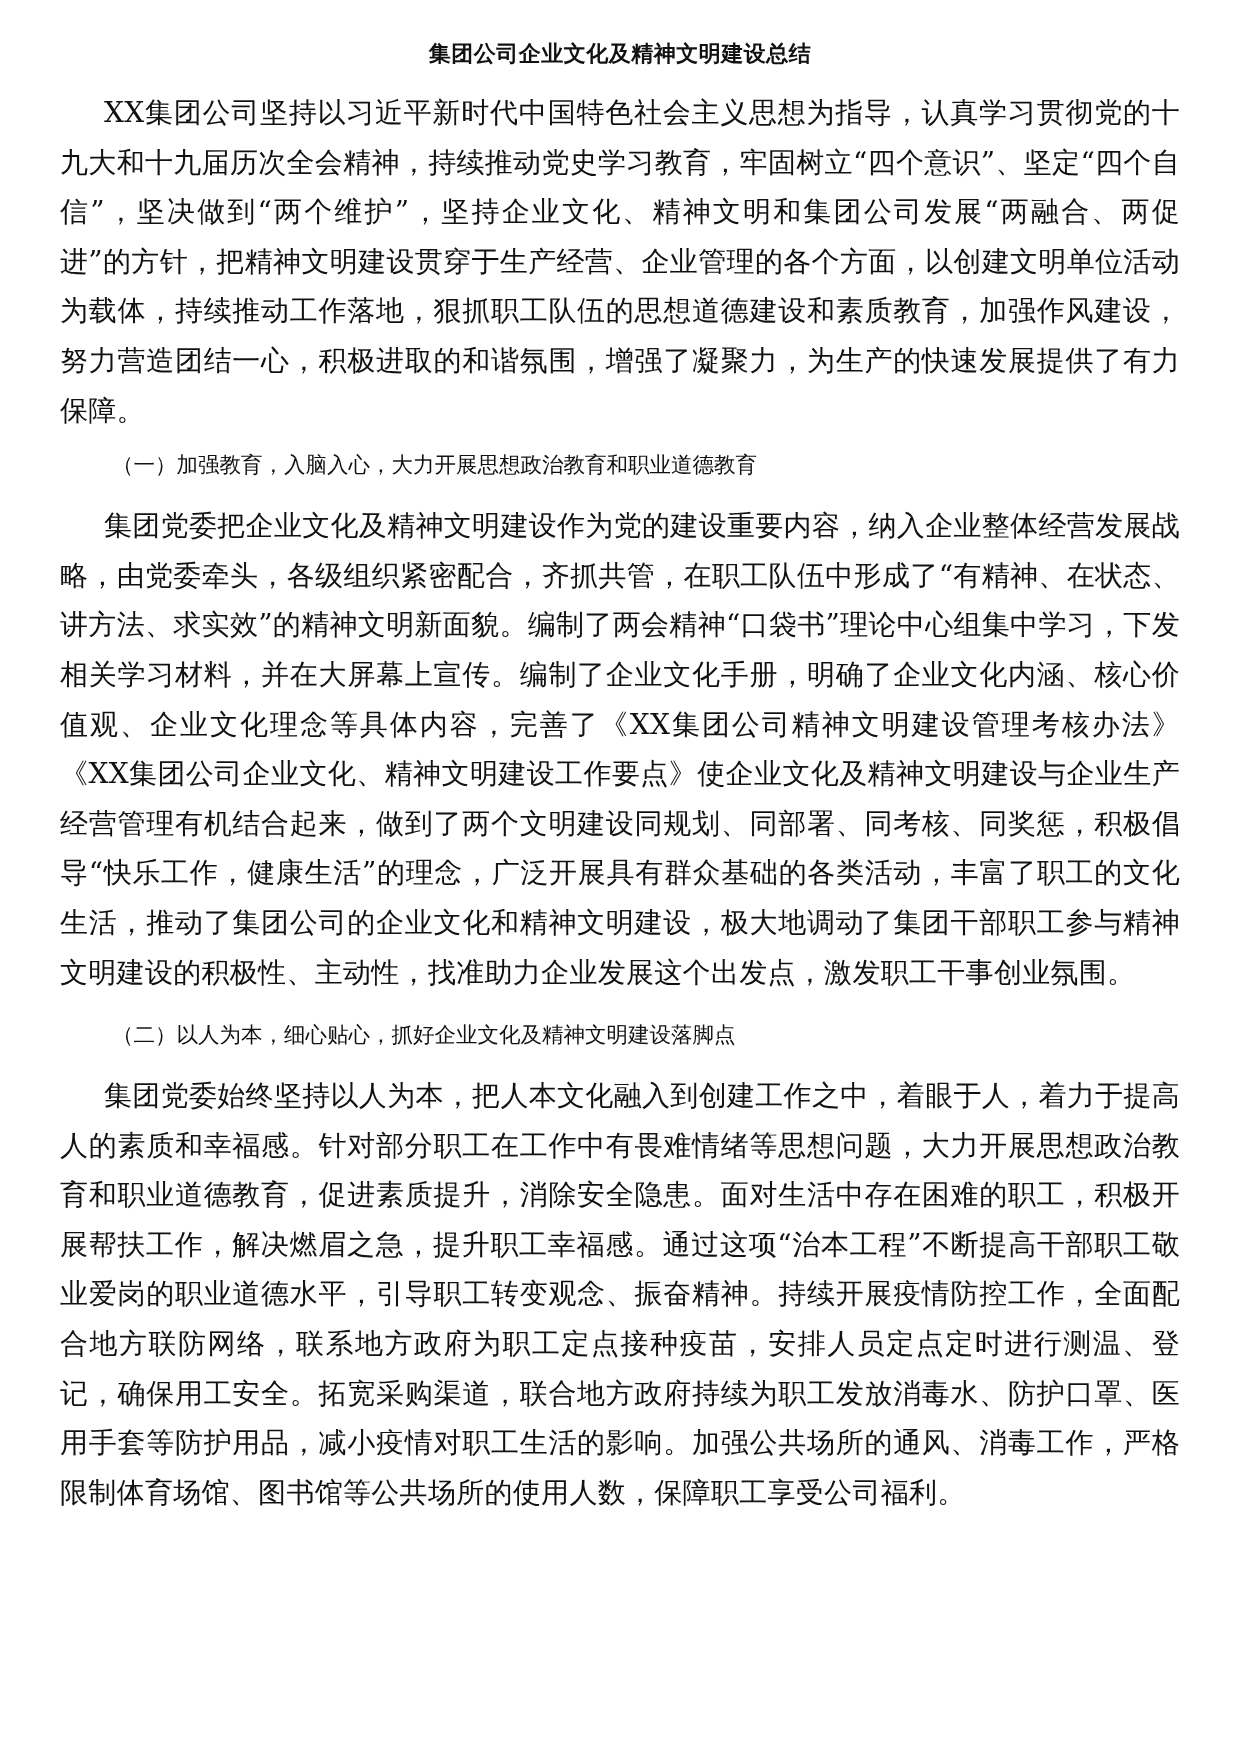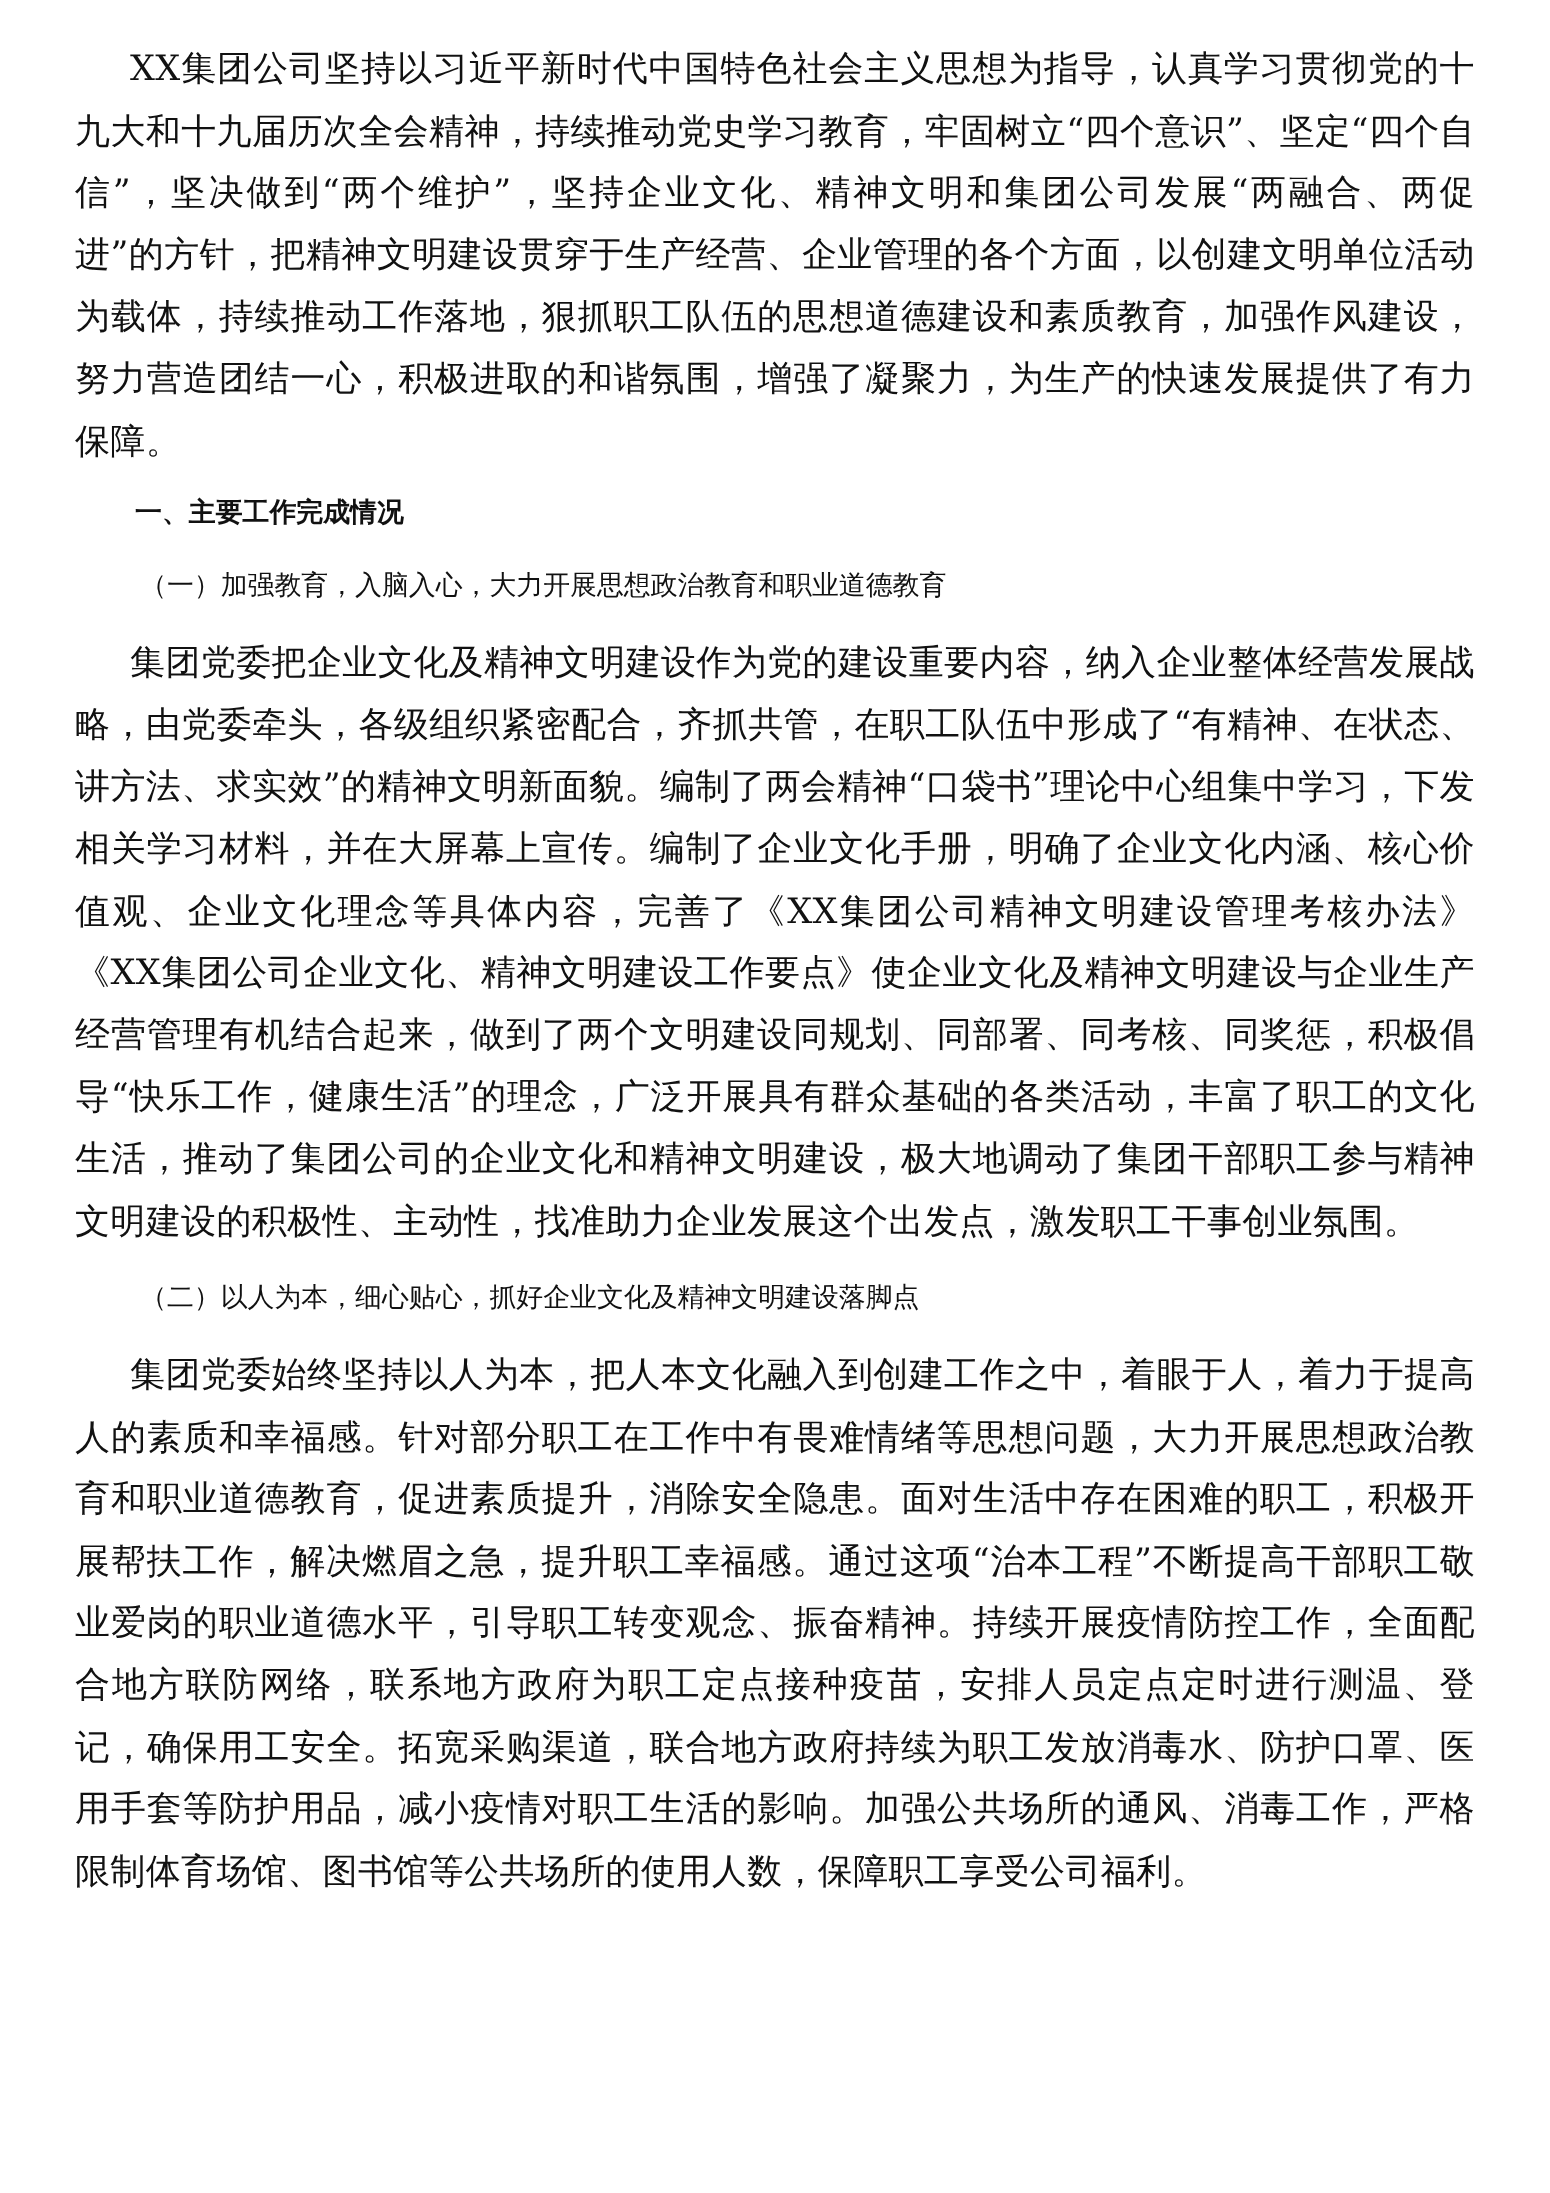--- a/index.html
+++ b/index.html
@@ -48,6 +48,7 @@
 <body>
 
 <div class="page">
+  <h1 class="title">集团公司企业文化及精神文明建设总结</h1>
 
   <p class="para">XX集团公司坚持以习近平新时代中国特色社会主义思想为指导，认真学习贯彻党的十九大和十九届历次全会精神，持续推动党史学习教育，牢固树立“四个意识”、坚定“四个自信”，坚决做到“两个维护”，坚持企业文化、精神文明和集团公司发展“两融合、两促进”的方针，把精神文明建设贯穿于生产经营、企业管理的各个方面，以创建文明单位活动为载体，持续推动工作落地，狠抓职工队伍的思想道德建设和素质教育，加强作风建设，努力营造团结一心，积极进取的和谐氛围，增强了凝聚力，为生产的快速发展提供了有力保障。</p>
 

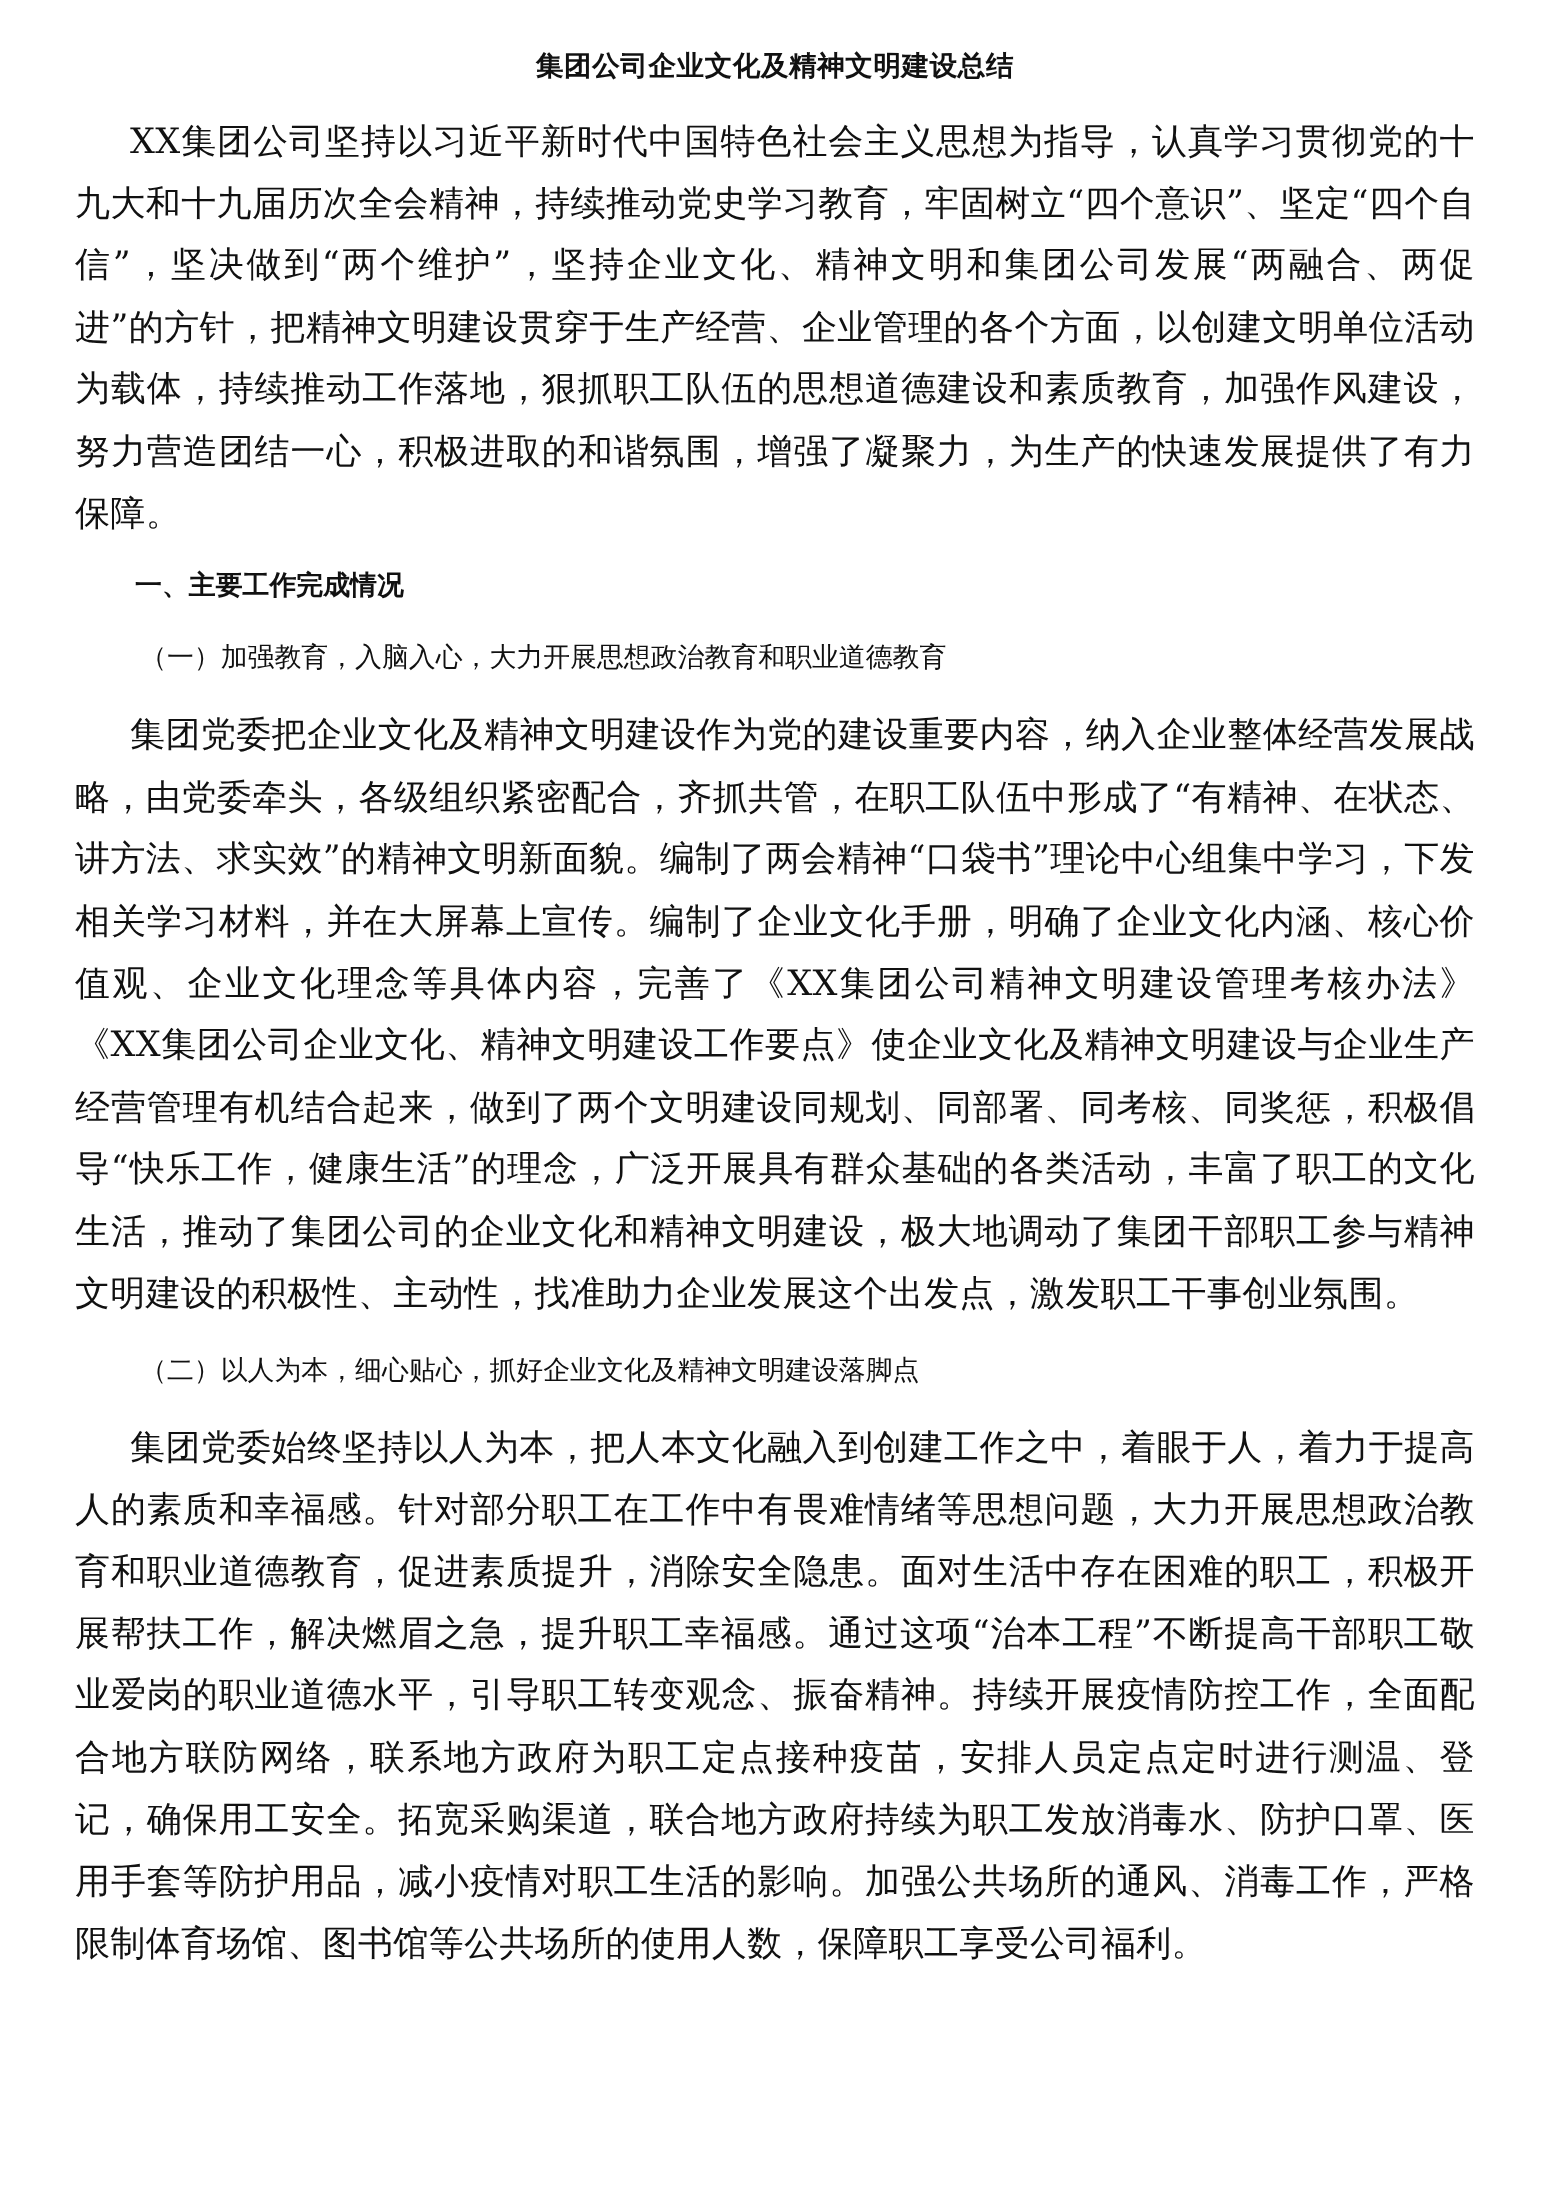--- a/index.html
+++ b/index.html
@@ -52,7 +52,6 @@
 
   <p class="para">XX集团公司坚持以习近平新时代中国特色社会主义思想为指导，认真学习贯彻党的十九大和十九届历次全会精神，持续推动党史学习教育，牢固树立“四个意识”、坚定“四个自信”，坚决做到“两个维护”，坚持企业文化、精神文明和集团公司发展“两融合、两促进”的方针，把精神文明建设贯穿于生产经营、企业管理的各个方面，以创建文明单位活动为载体，持续推动工作落地，狠抓职工队伍的思想道德建设和素质教育，加强作风建设，努力营造团结一心，积极进取的和谐氛围，增强了凝聚力，为生产的快速发展提供了有力保障。</p>
 
-  <div class="h1">一、主要工作完成情况</div>
 
   <div class="h2">（一）加强教育，入脑入心，大力开展思想政治教育和职业道德教育</div>
   <p class="para">集团党委把企业文化及精神文明建设作为党的建设重要内容，纳入企业整体经营发展战略，由党委牵头，各级组织紧密配合，齐抓共管，在职工队伍中形成了“有精神、在状态、讲方法、求实效”的精神文明新面貌。编制了两会精神“口袋书”理论中心组集中学习，下发相关学习材料，并在大屏幕上宣传。编制了企业文化手册，明确了企业文化内涵、核心价值观、企业文化理念等具体内容，完善了《XX集团公司精神文明建设管理考核办法》《XX集团公司企业文化、精神文明建设工作要点》使企业文化及精神文明建设与企业生产经营管理有机结合起来，做到了两个文明建设同规划、同部署、同考核、同奖惩，积极倡导“快乐工作，健康生活”的理念，广泛开展具有群众基础的各类活动，丰富了职工的文化生活，推动了集团公司的企业文化和精神文明建设，极大地调动了集团干部职工参与精神文明建设的积极性、主动性，找准助力企业发展这个出发点，激发职工干事创业氛围。</p>

